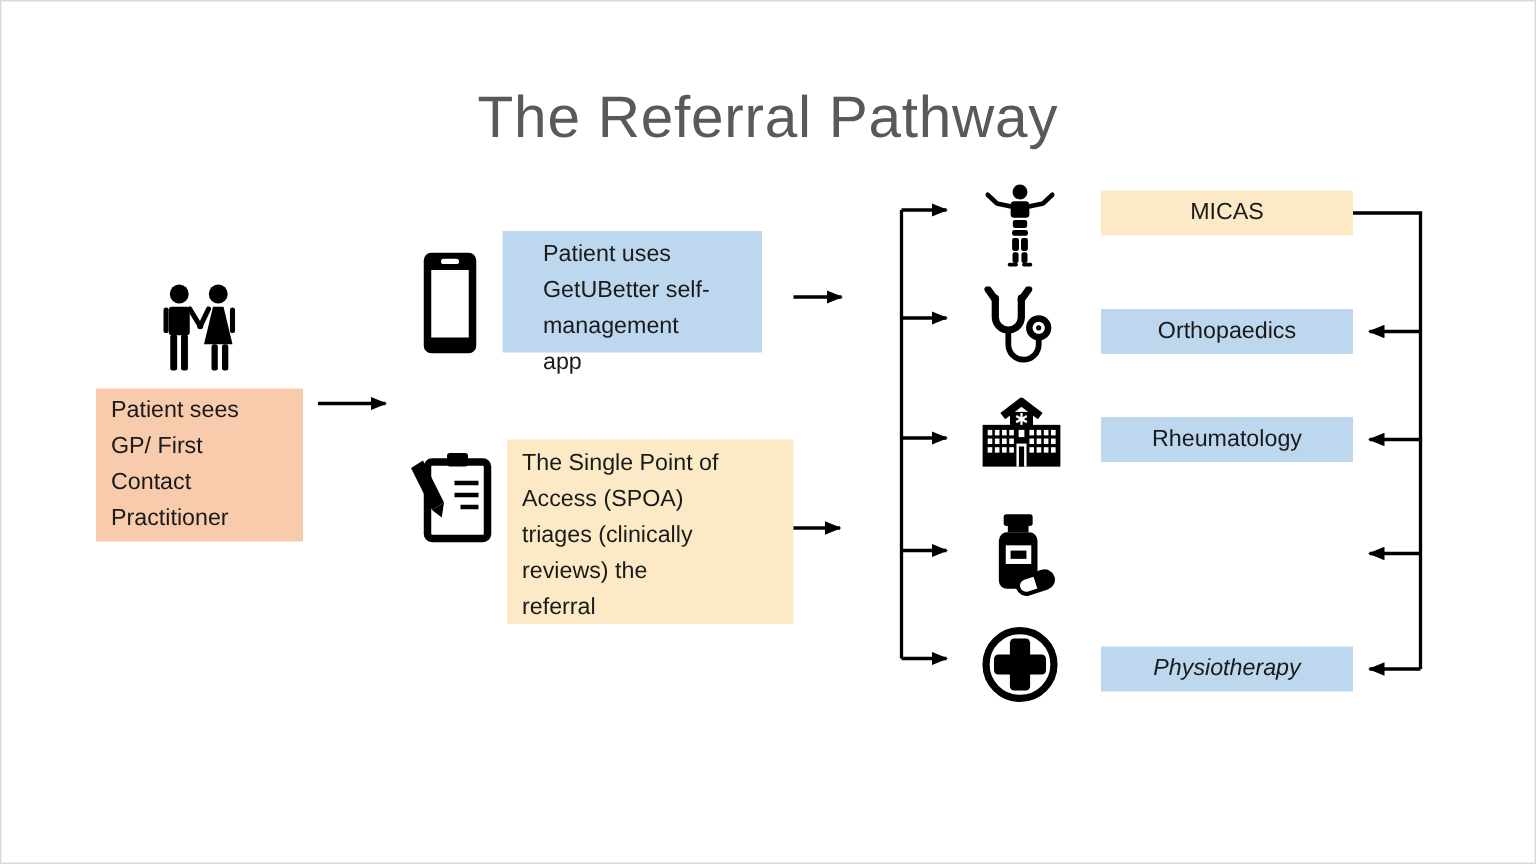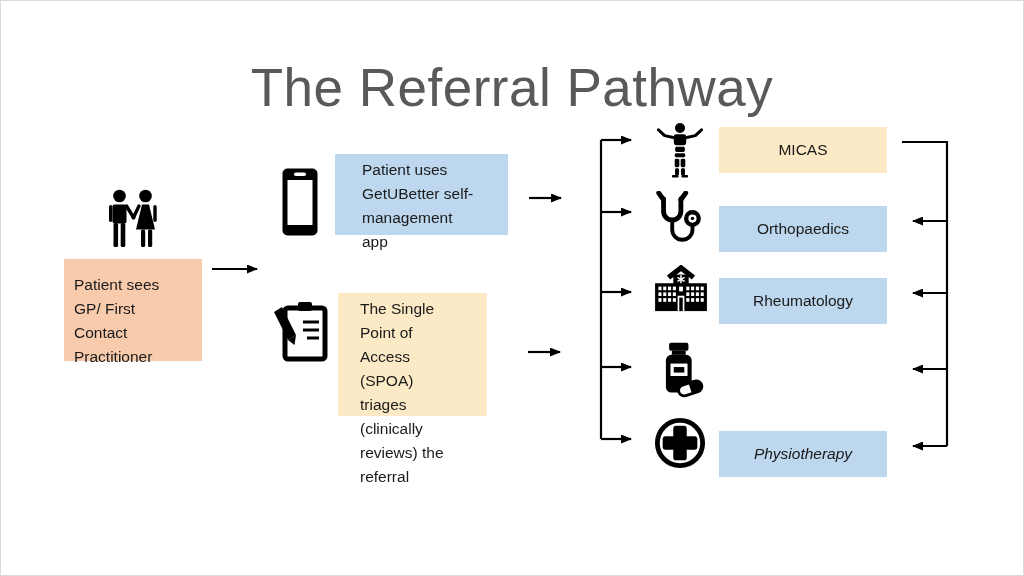--- a/index.html
+++ b/index.html
@@ -10,7 +10,7 @@
   }
   .title{
     position:absolute;left:0;top:56px;width:100%;text-align:center;
-    font-size:53px;font-weight:400;color:var(--title-gray,#595959);
+    font-size:39px;font-weight:400;color:var(--title-gray,#595959);
     letter-spacing:0.5px;
   }
   .connectors{position:absolute;left:0;top:0;width:1024px;height:576px;pointer-events:none;}

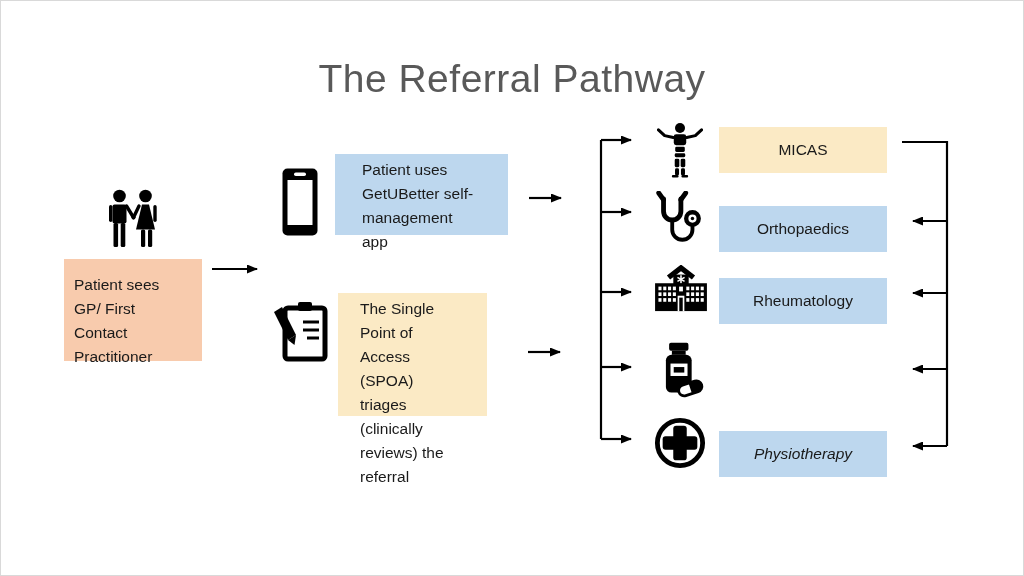--- a/index.html
+++ b/index.html
@@ -22,7 +22,7 @@
   .app-box{left:334px;top:153px;width:173px;height:81px;background:var(--blue);padding:4px 27px;}
   .spoa-box{left:337px;top:292px;width:149px;height:123px;background:var(--cream);padding:4px 22px;}
   .svc{
-    position:absolute;left:718px;width:168px;height:46px;
+    position:absolute;left:733px;width:168px;height:30px;
     display:flex;align-items:center;justify-content:center;
     font-size:15.5px;box-sizing:border-box;white-space:nowrap;
   }

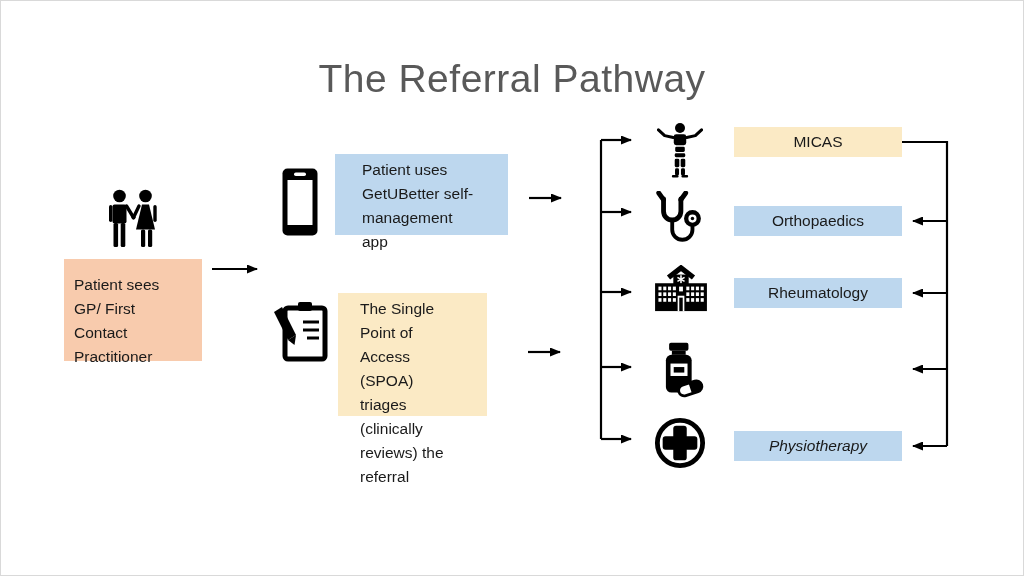--- a/index.html
+++ b/index.html
@@ -18,7 +18,7 @@
     position:absolute;font-size:15.5px;line-height:24px;white-space:pre-line;
     box-sizing:border-box;
   }
-  .patient-box{left:63px;top:258px;width:138px;height:102px;background:var(--peach);padding:14px 10px;}
+  .patient-box{left:63px;top:258px;width:138px;height:102px;background:var(--peach);padding:3px 10px;}
   .app-box{left:334px;top:153px;width:173px;height:81px;background:var(--blue);padding:4px 27px;}
   .spoa-box{left:337px;top:292px;width:149px;height:123px;background:var(--cream);padding:4px 22px;}
   .svc{

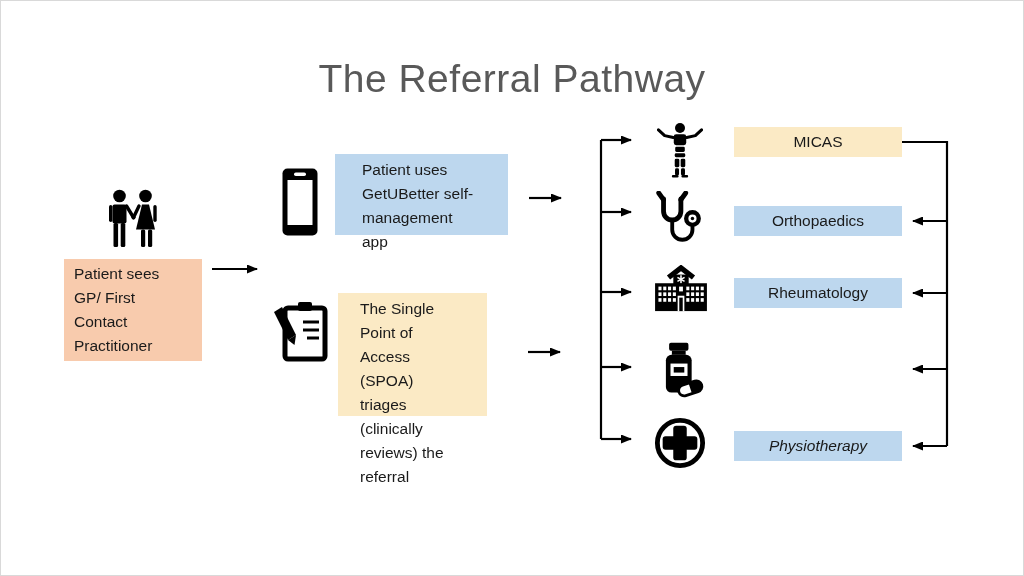--- a/index.html
+++ b/index.html
@@ -20,7 +20,7 @@
   }
   .patient-box{left:63px;top:258px;width:138px;height:102px;background:var(--peach);padding:3px 10px;}
   .app-box{left:334px;top:153px;width:173px;height:81px;background:var(--blue);padding:4px 27px;}
-  .spoa-box{left:337px;top:292px;width:149px;height:123px;background:var(--cream);padding:4px 22px;}
+  .spoa-box{left:337px;top:292px;width:191px;height:123px;background:var(--cream);padding:4px 10px;}
   .svc{
     position:absolute;left:733px;width:168px;height:30px;
     display:flex;align-items:center;justify-content:center;

